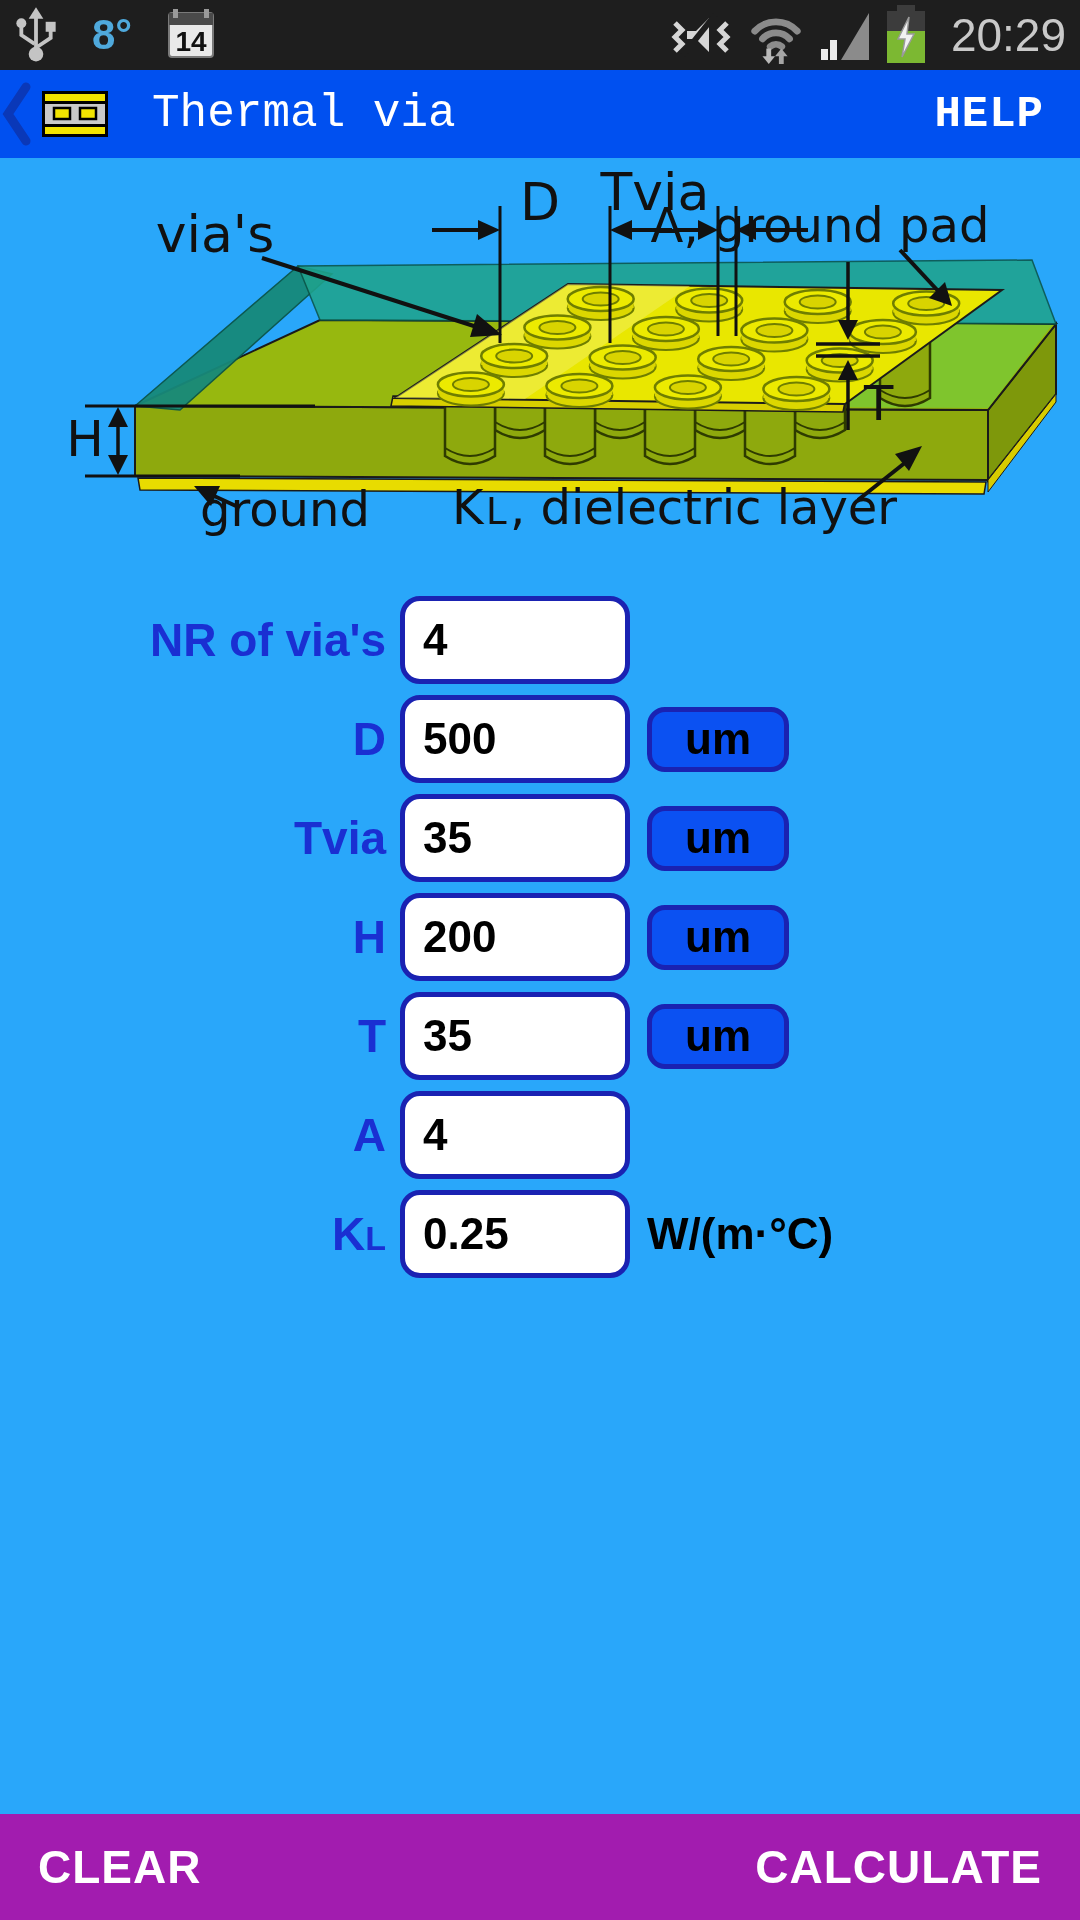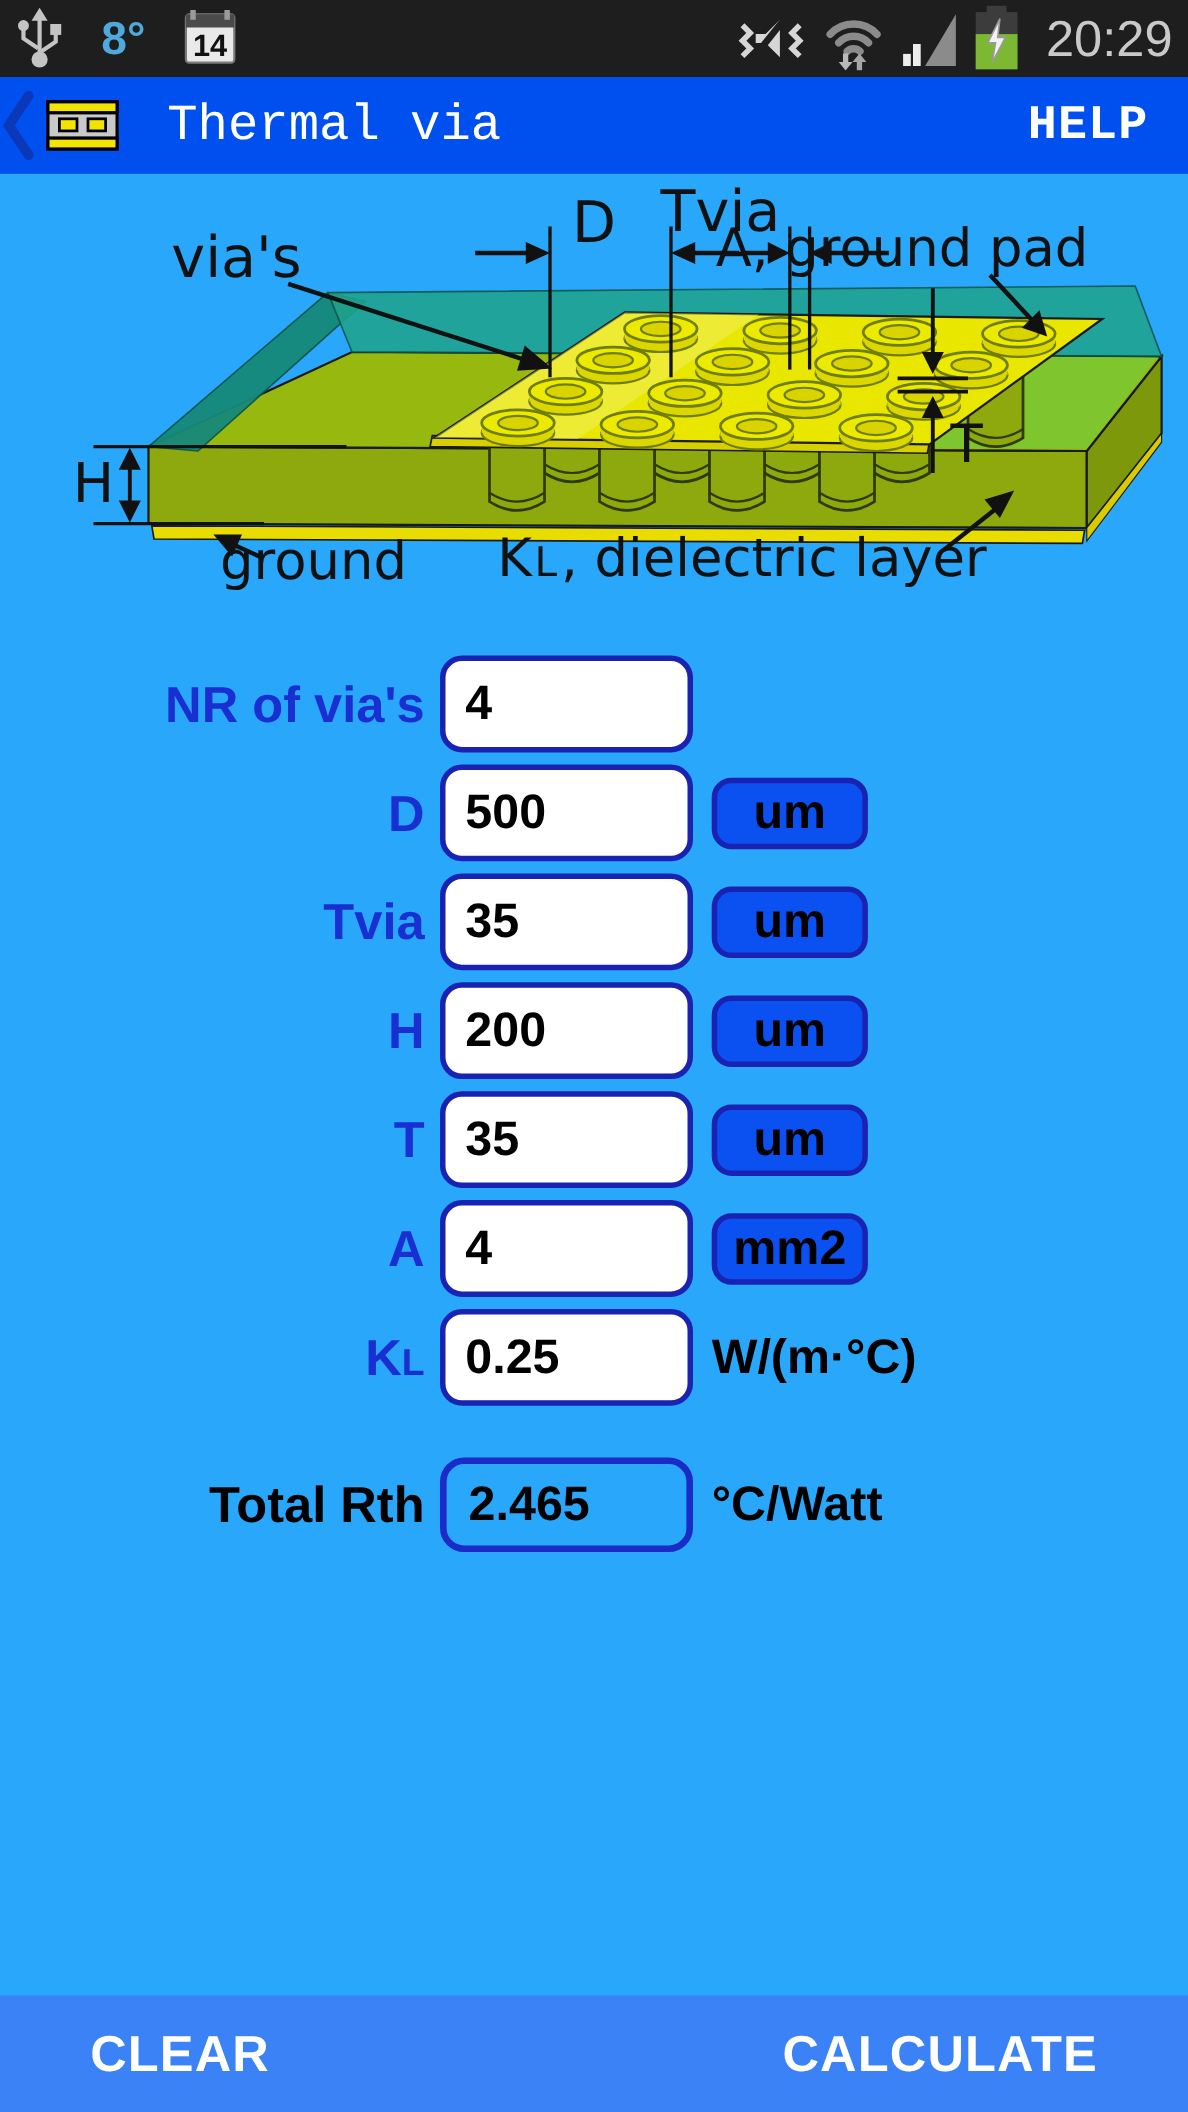--- a/index.html
+++ b/index.html
@@ -272,7 +272,6 @@
     <div class="row">
       <span class="row-label">A</span>
       <input class="value-input" value="4" style="">
-      <button class="unit-btn">mm2</button>
     </div>
 
     <div class="row">

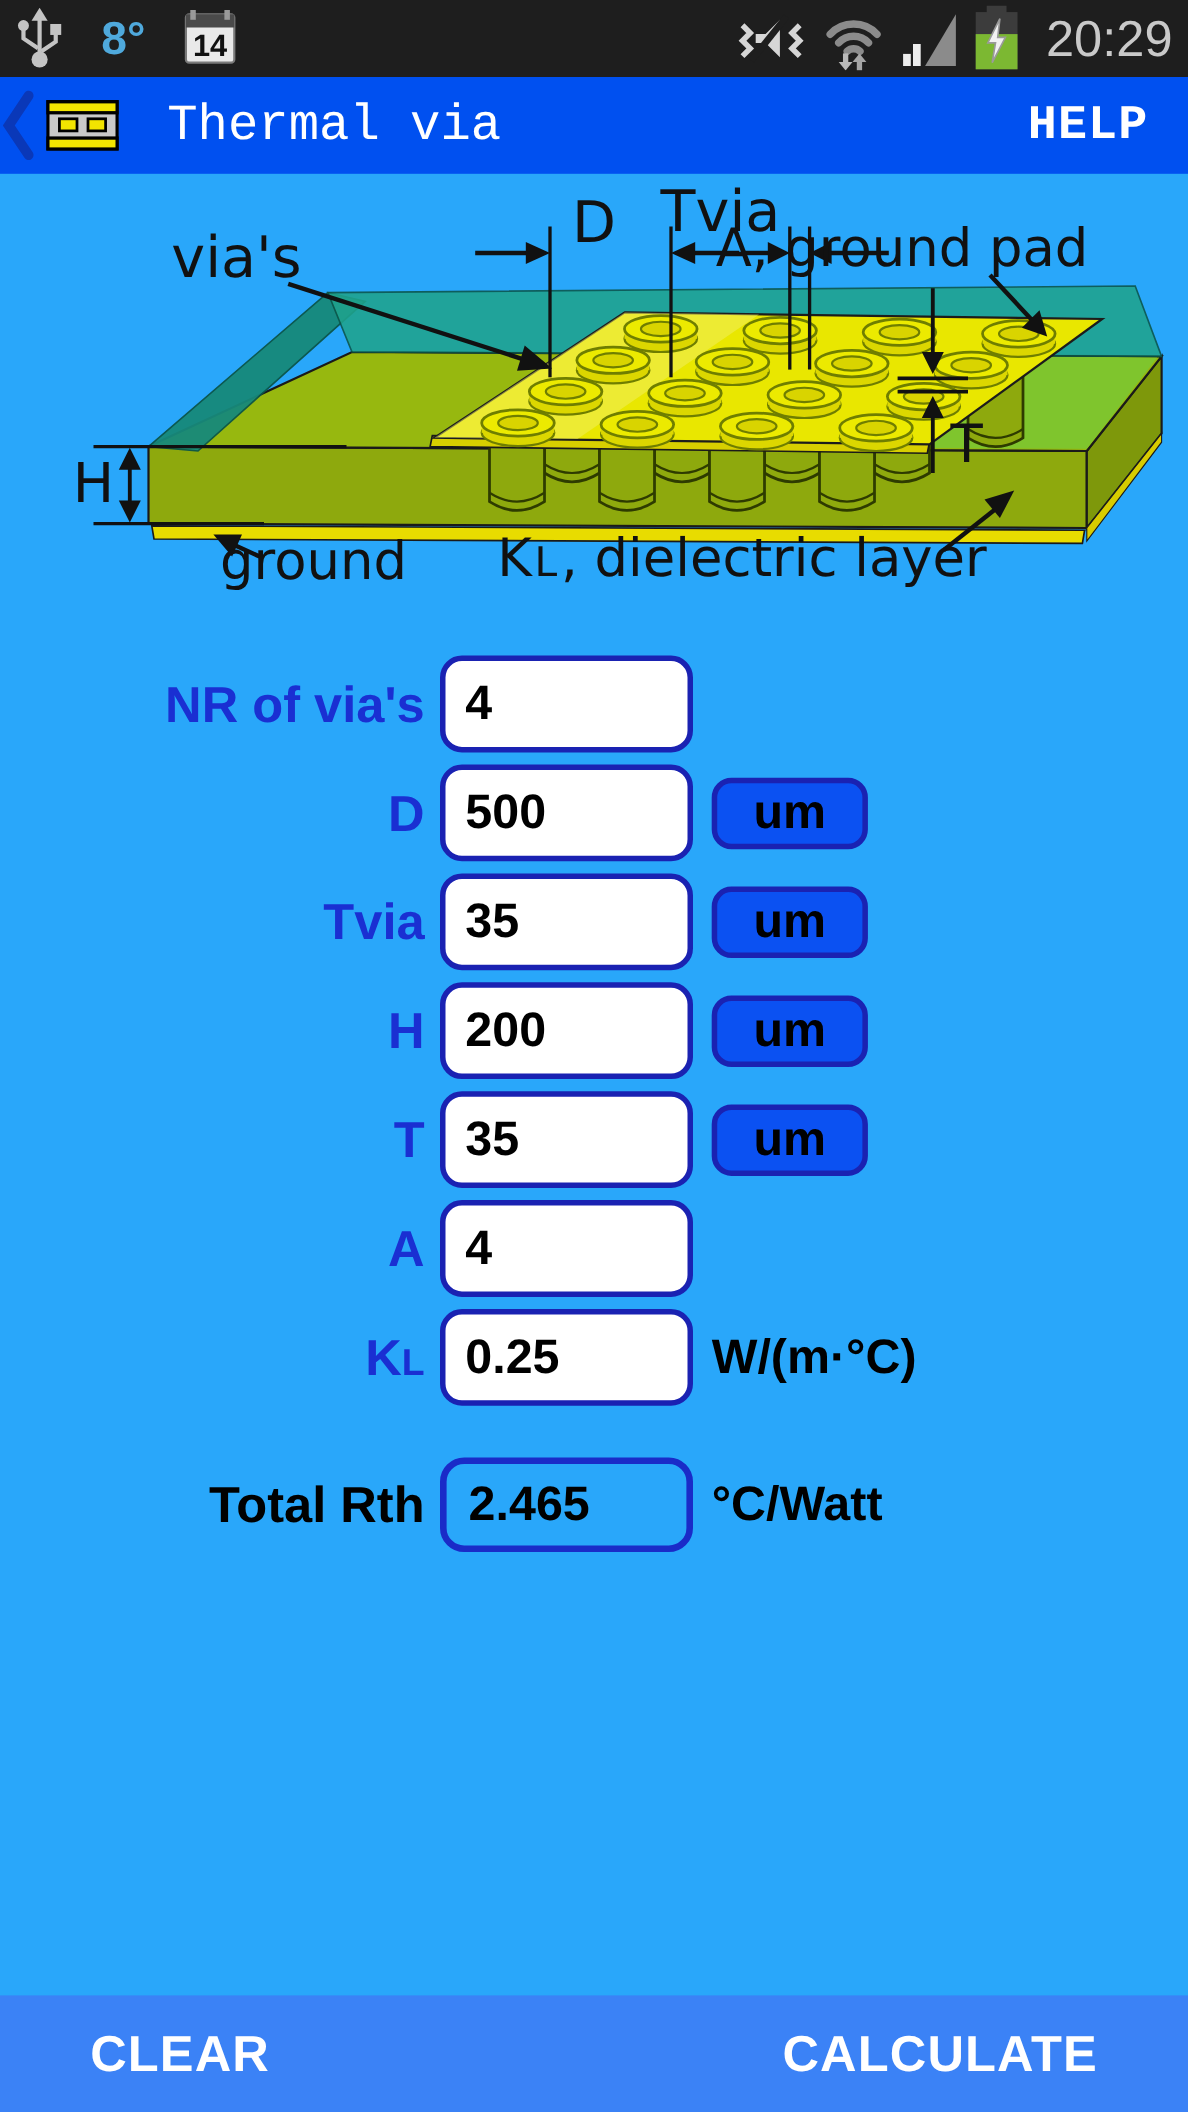--- a/index.html
+++ b/index.html
@@ -280,13 +280,6 @@
       <span class="unit-text">W/(m·°C)</span>
     </div>
 
-    <div class="row total-row">
-      <span class="row-label total-label">Total Rth</span>
-      <div class="total-box">
-        <span>2.465</span>
-      </div>
-      <span class="unit-text">°C/Watt</span>
-    </div>
 
   </div>
 

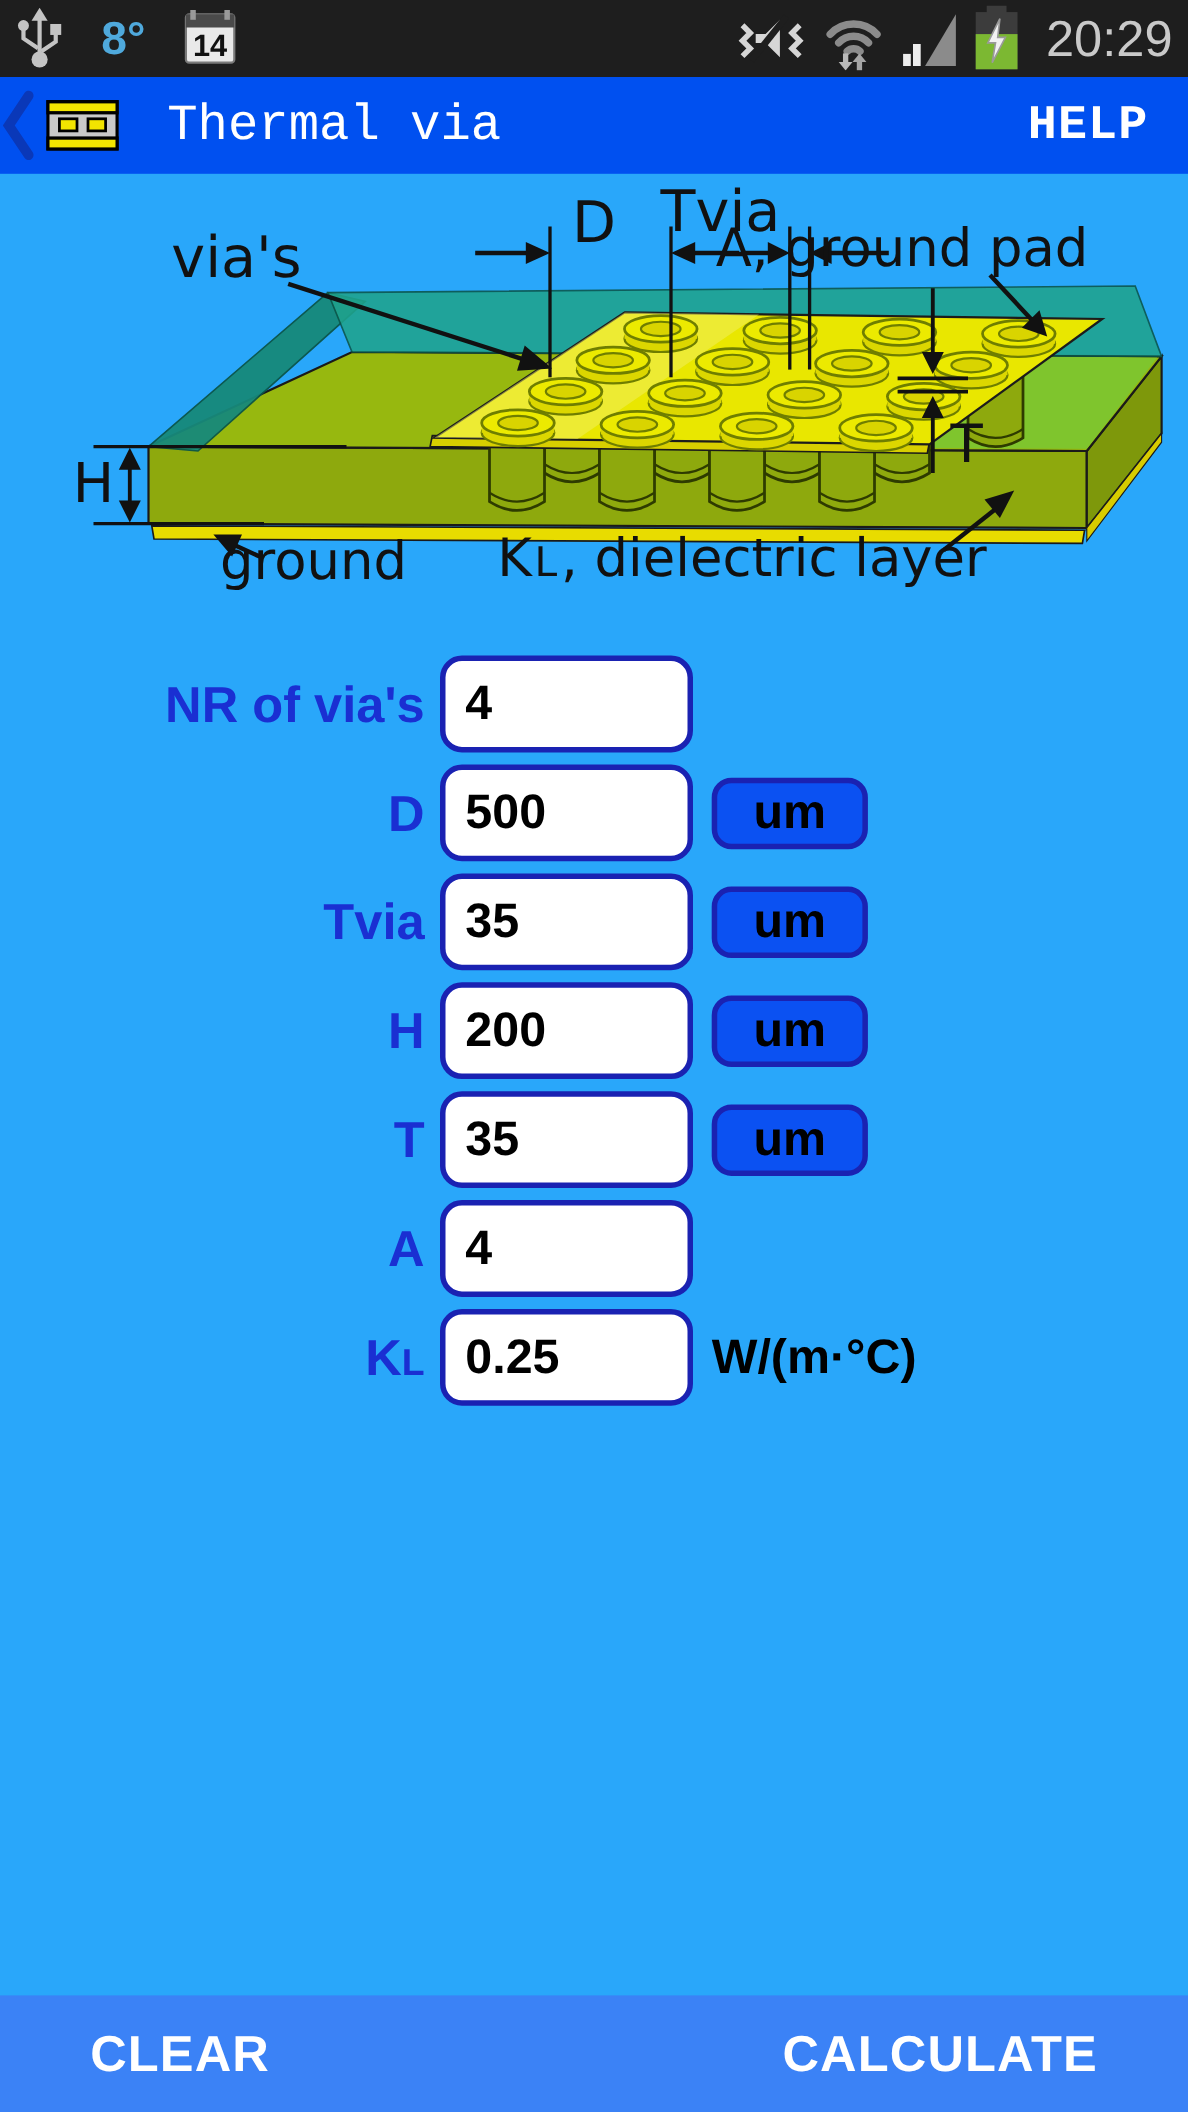--- a/index.html
+++ b/index.html
@@ -46,8 +46,8 @@
              font-size:44px;font-weight:bold;color:#000;}
 
   
-  .footer{position:absolute;left:0;bottom:0;width:100%;height:106px;background:#3b82f6;
-          display:flex;align-items:center;justify-content:space-between;padding:0 76px;box-sizing:border-box;}
+  .footer{position:absolute;left:0;bottom:0;width:100%;height:106px;background:#a21caf;
+          display:flex;align-items:center;justify-content:space-between;padding:0 32px;box-sizing:border-box;}
   .footer-btn{color:#FFFFFF;font-size:46px;font-weight:bold;letter-spacing:1px;background:none;border:none;
               font-family:inherit;cursor:pointer;}
 </style>

